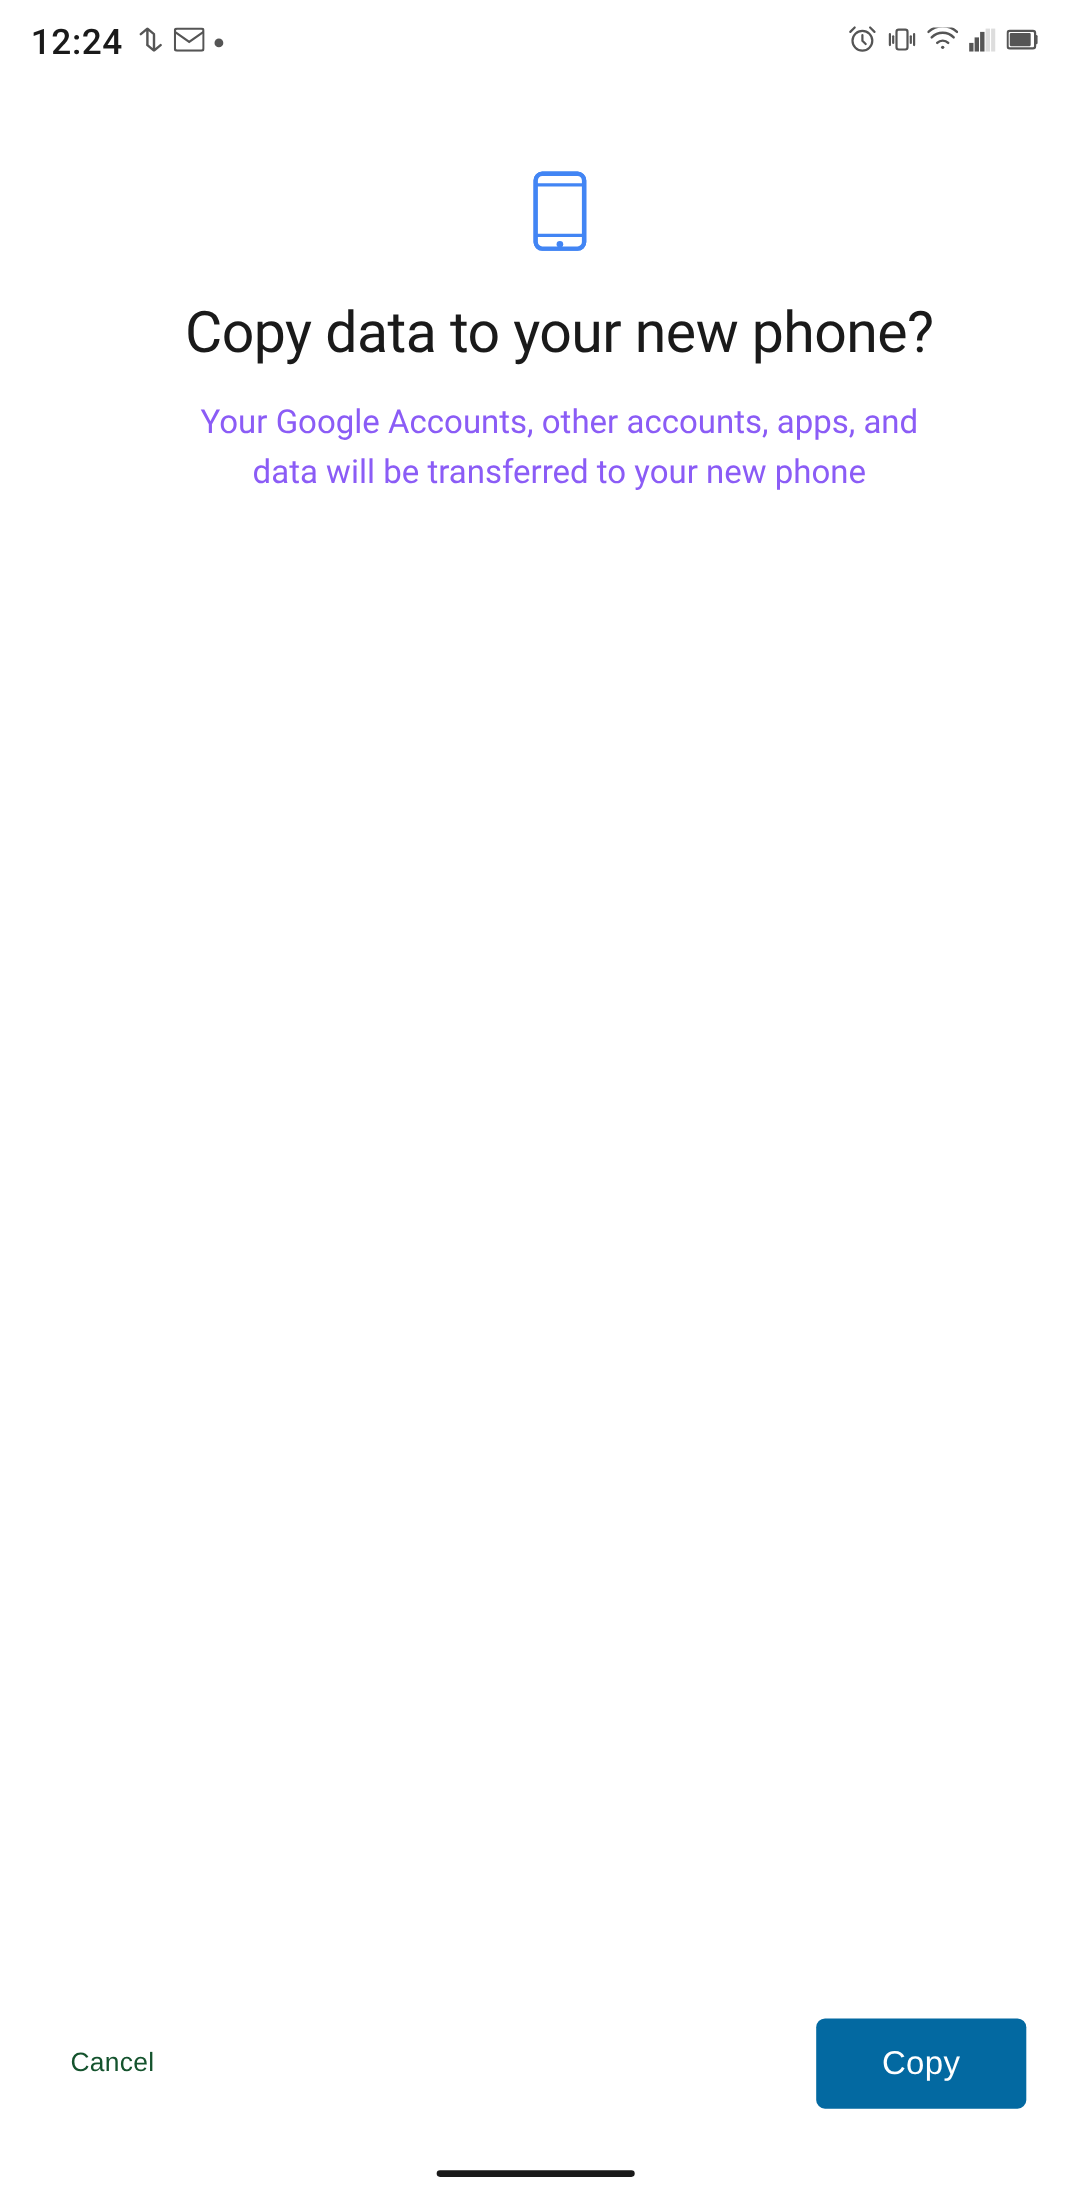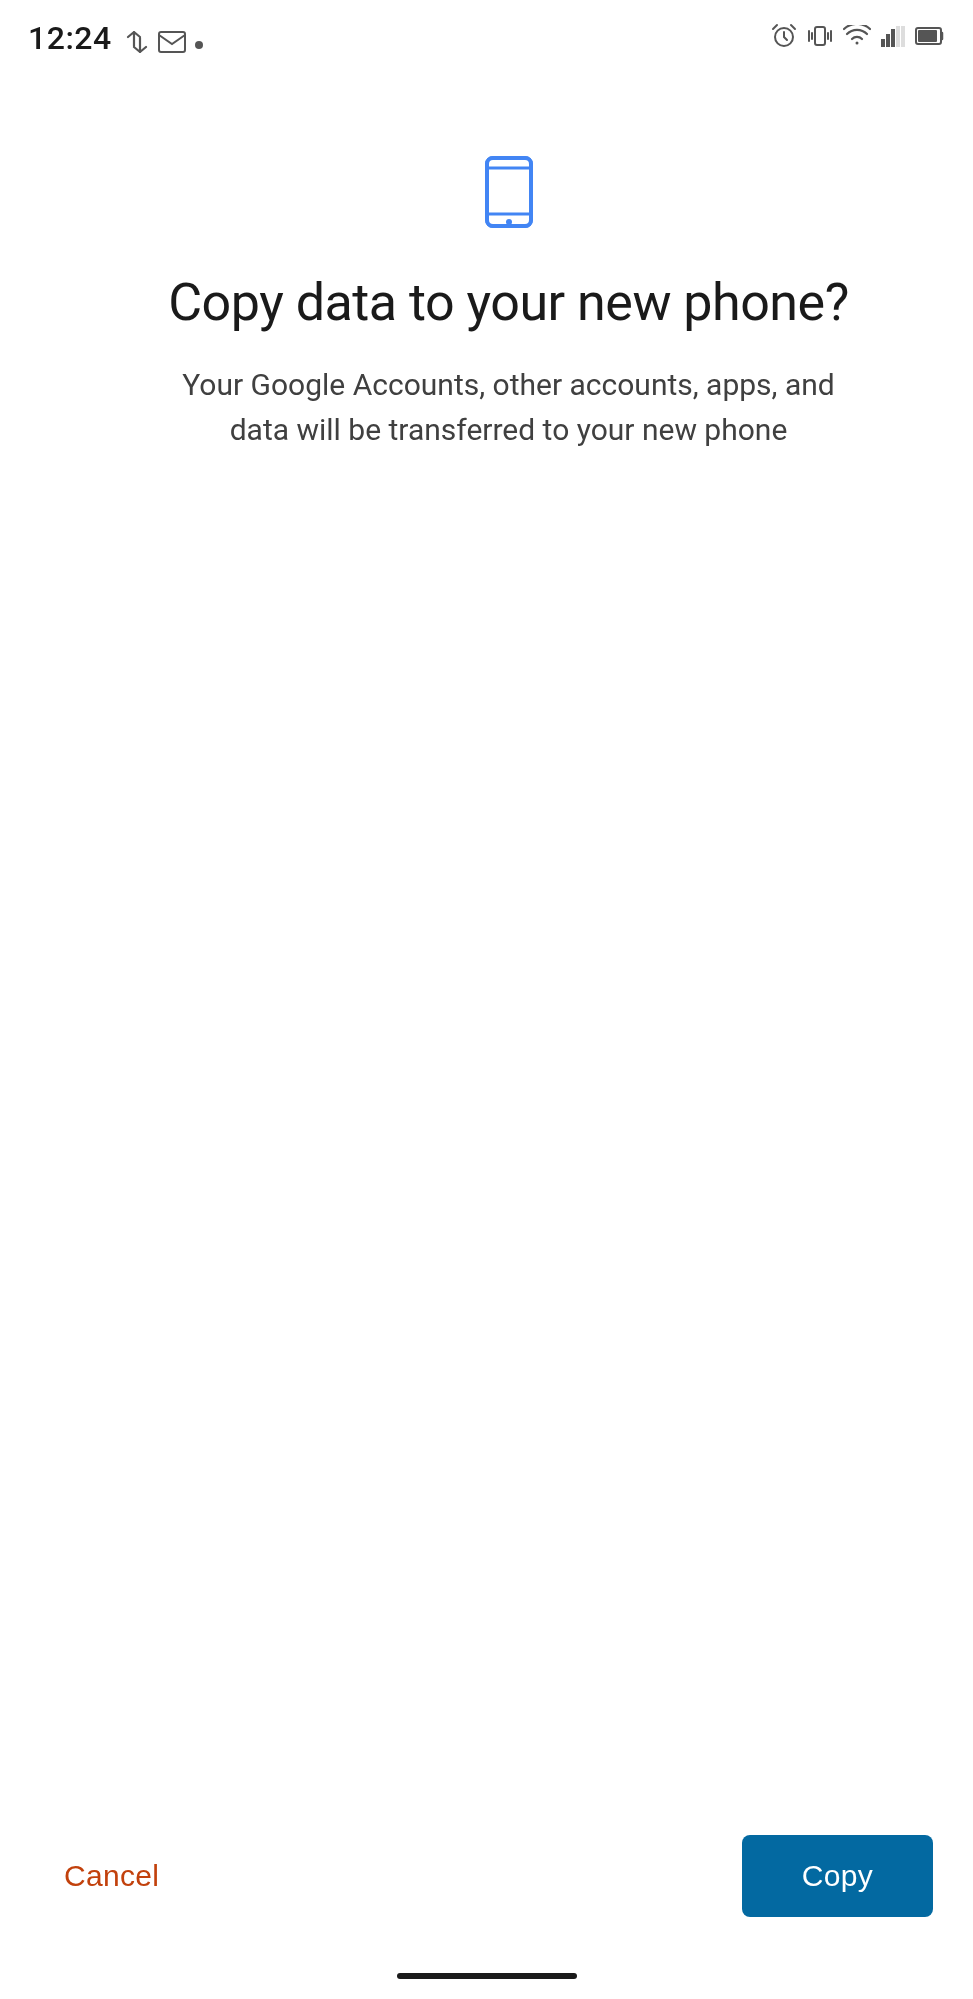--- a/index.html
+++ b/index.html
@@ -29,7 +29,7 @@
 
     .status-bar-left {
       display: flex;
-      align-items: flex-end;
+      align-items: center;
       gap: 12px;
     }
 

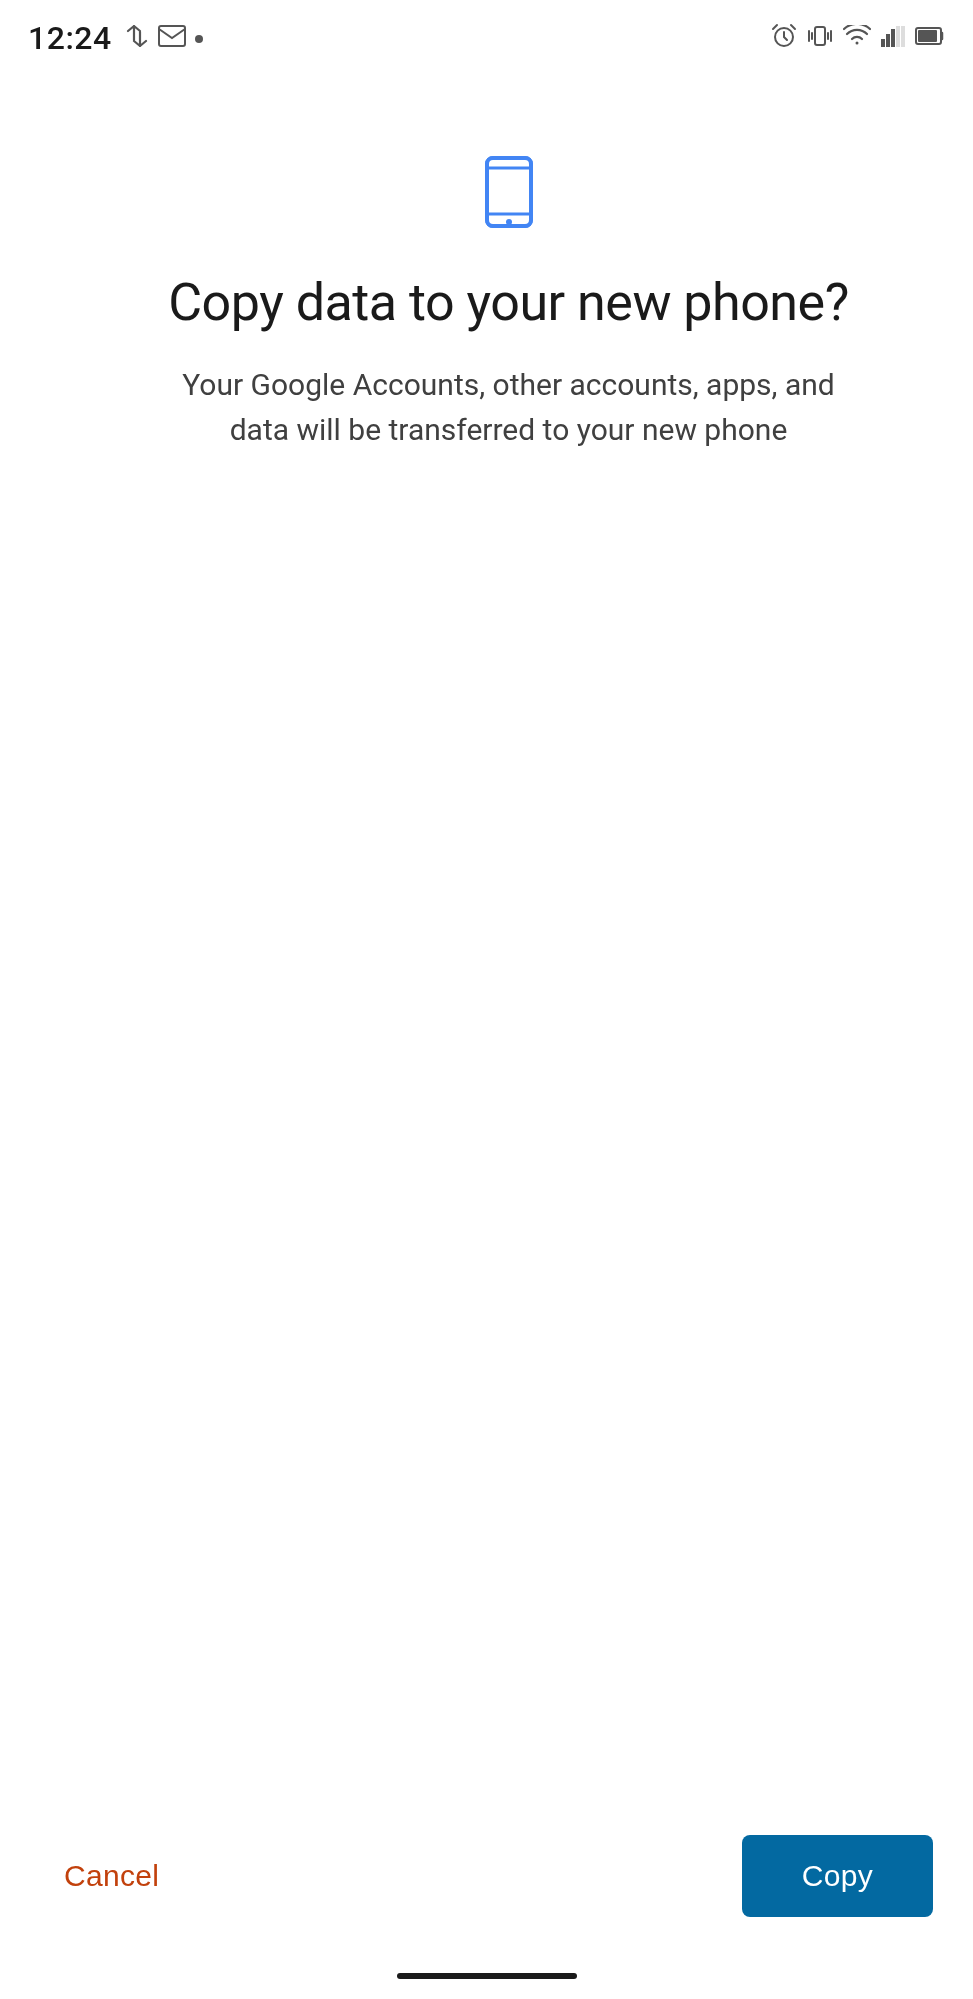--- a/index.html
+++ b/index.html
@@ -81,7 +81,7 @@
     .page-subtitle {
       font-size: 30px;
       font-weight: 400;
-      color: #404040;
+      color: #8b5cf6;
       text-align: center;
       line-height: 1.5;
       max-width: 700px;

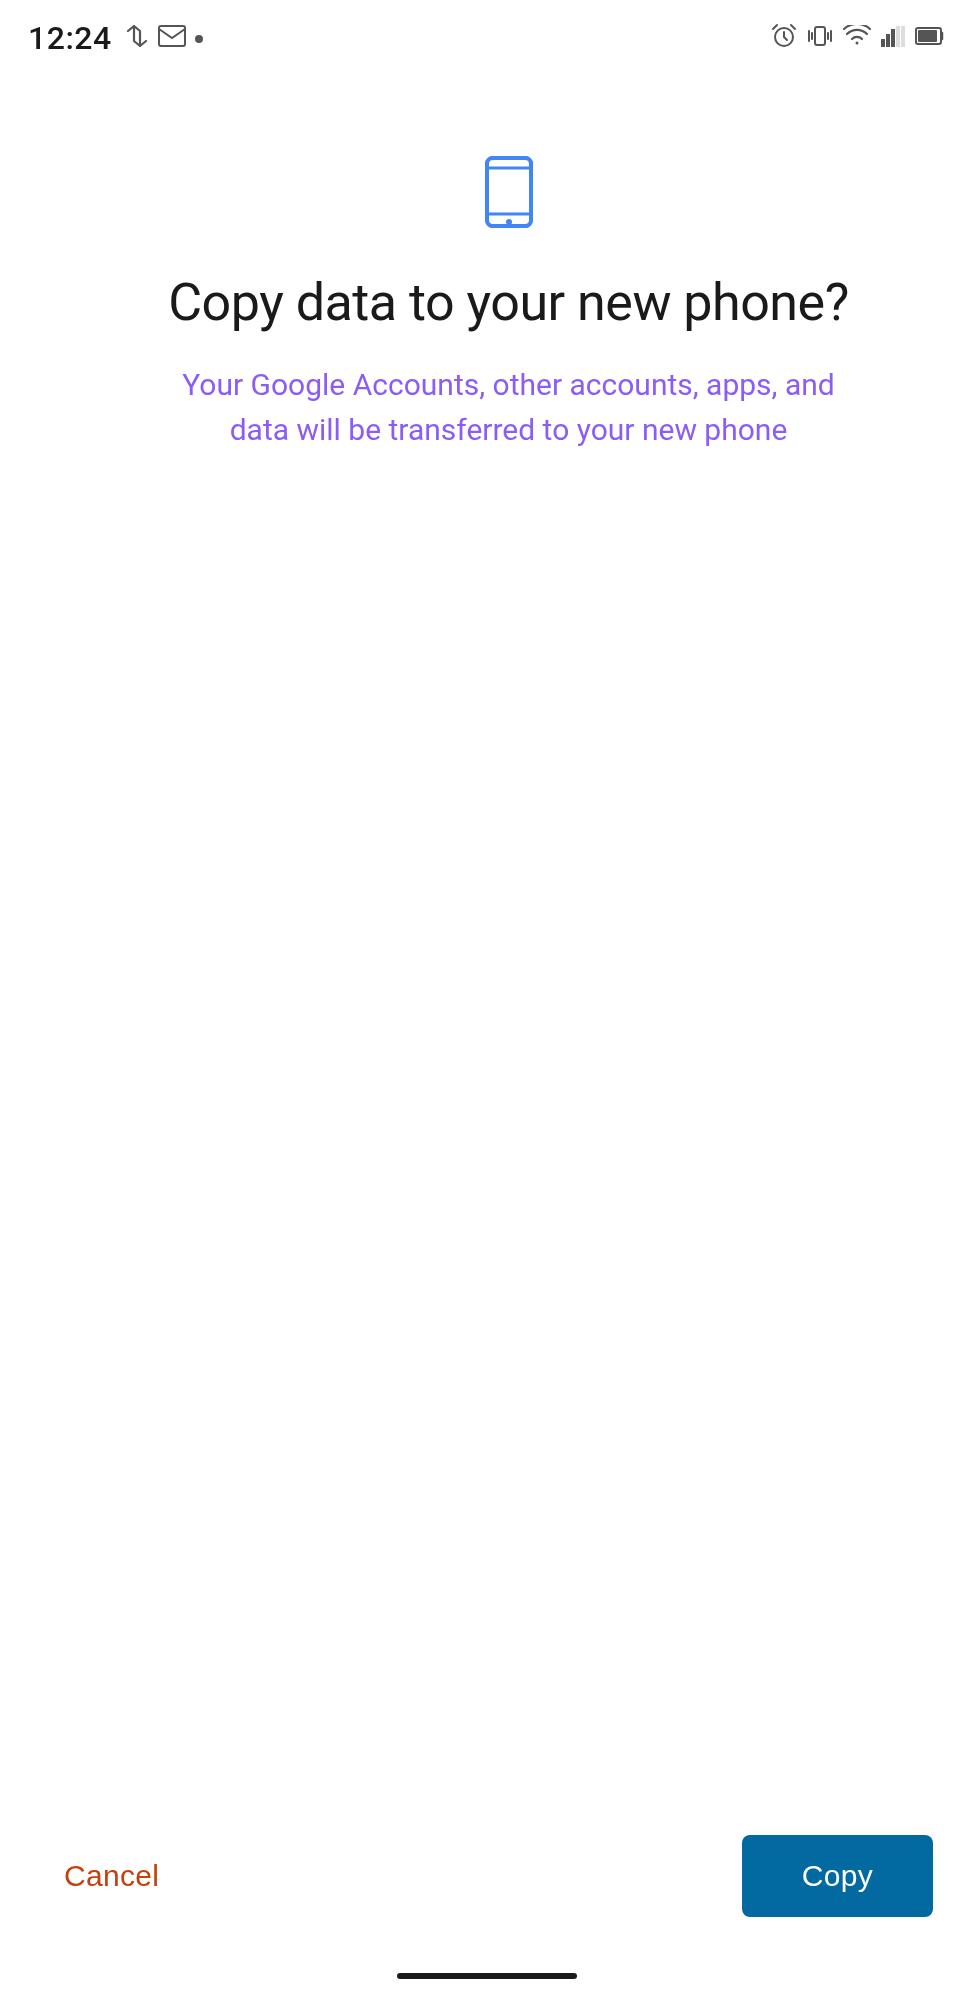--- a/index.html
+++ b/index.html
@@ -97,9 +97,9 @@
     }
 
     .cancel-button {
-      font-size: 30px;
+      font-size: 24px;
       font-weight: 500;
-      color: #c2410c;
+      color: #14532d;
       background: none;
       border: none;
       cursor: pointer;

